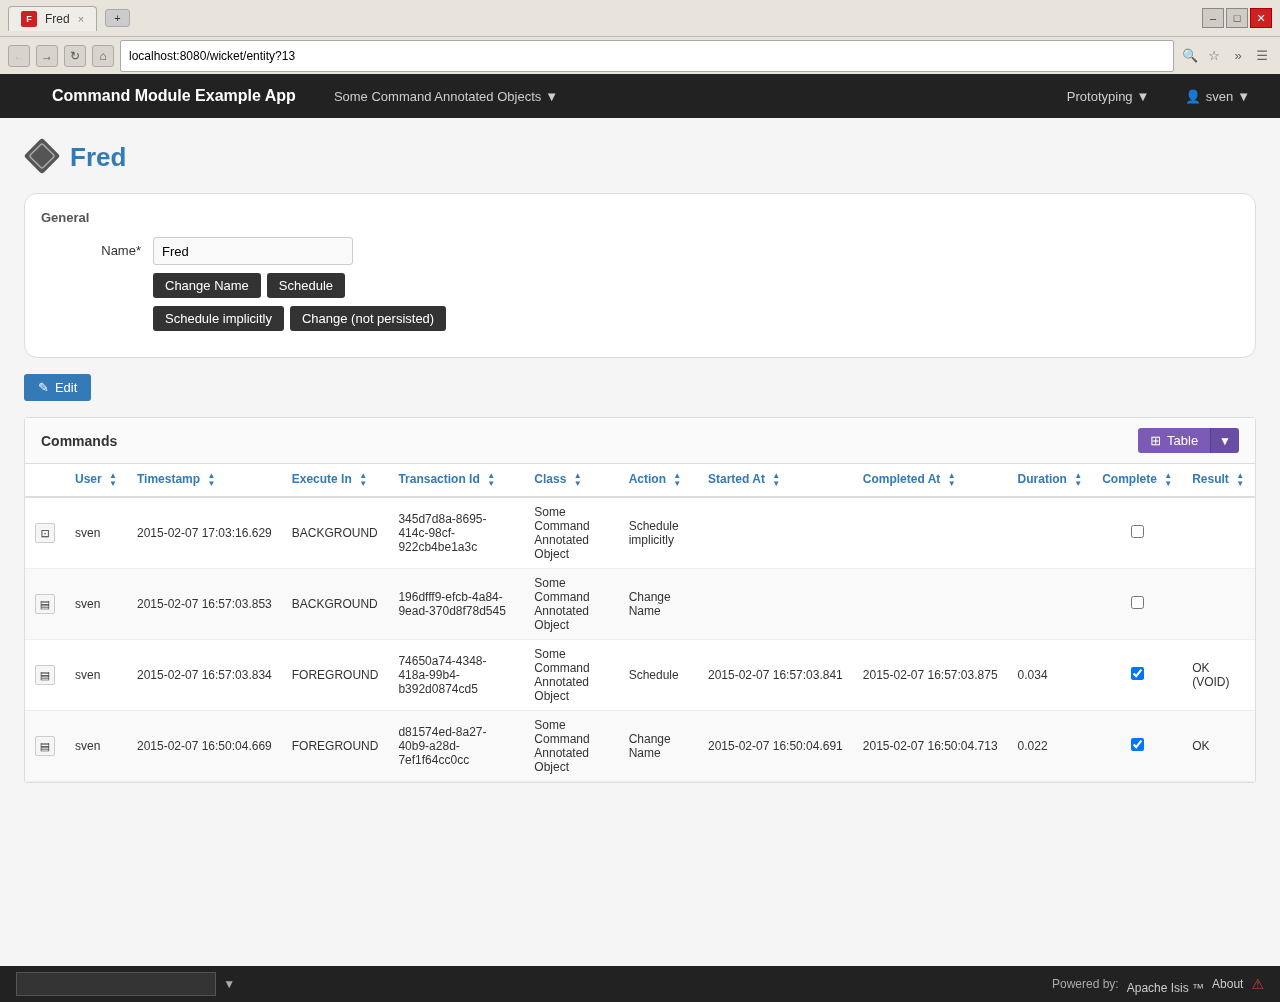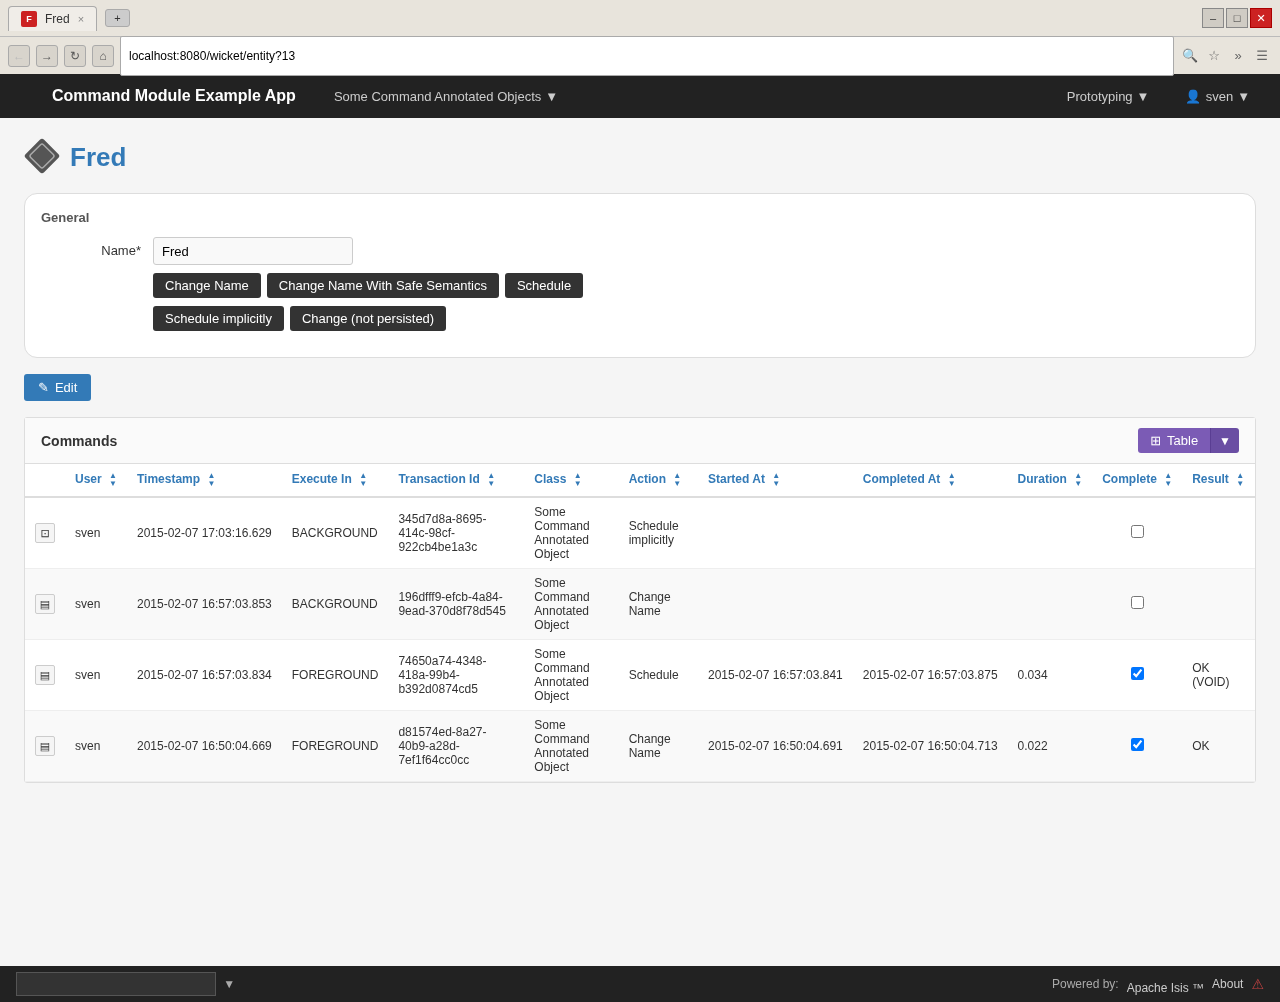--- a/index.html
+++ b/index.html
@@ -19,7 +19,7 @@
     .browser-toolbar { background: #e8e4dc; display: flex; align-items: center; padding: 4px 8px; gap: 6px; height: 38px; border-top: 1px solid #bbb; }
     .nav-btn { width: 22px; height: 22px; border: 1px solid #aaa; background: #d8d4cc; border-radius: 3px; display: flex; align-items: center; justify-content: center; cursor: pointer; font-size: 12px; color: #555; }
     .nav-btn.disabled { color: #bbb; cursor: default; }
-    .address-bar { flex: 1; height: 40px; border: 1px solid #aaa; padding: 0 8px; background: white; font-size: 12px; border-radius: 2px; }
+    .address-bar { flex: 1; height: 32px; border: 1px solid #aaa; padding: 0 8px; background: white; font-size: 12px; border-radius: 2px; }
     .toolbar-right { display: flex; gap: 4px; align-items: center; }
     .toolbar-icon { width: 20px; height: 20px; display: flex; align-items: center; justify-content: center; cursor: pointer; font-size: 13px; color: #666; }
 

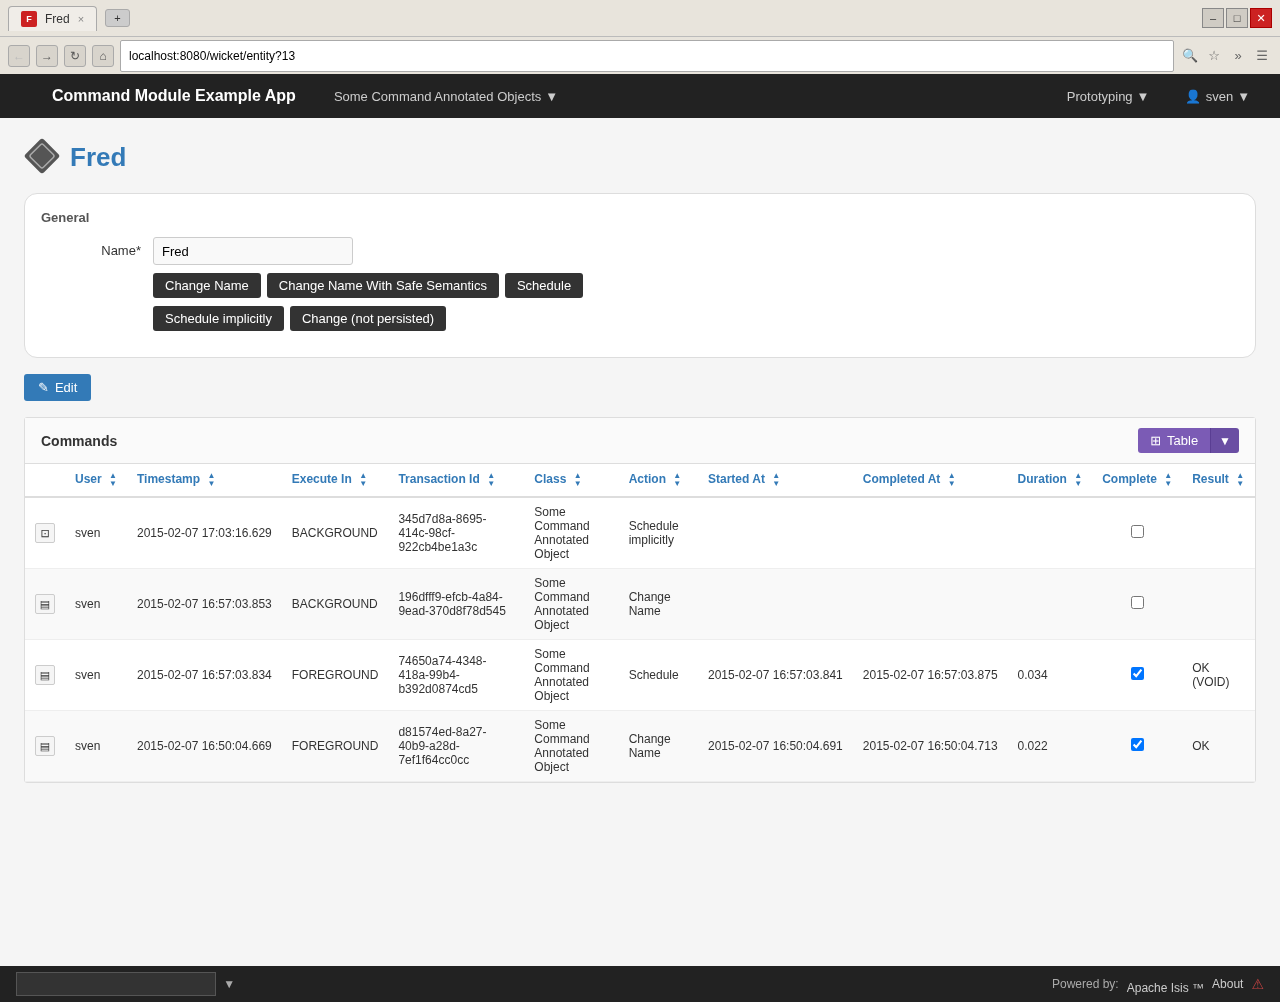--- a/index.html
+++ b/index.html
@@ -160,7 +160,6 @@
         <input class="form-control" type="text" value="Fred" style="">
         <div class="btn-row">
           <button class="btn btn-dark">Change Name</button>
-          <button class="btn btn-dark">Change Name With Safe Semantics</button>
           <button class="btn btn-dark">Schedule</button>
         </div>
         <div class="btn-row">

